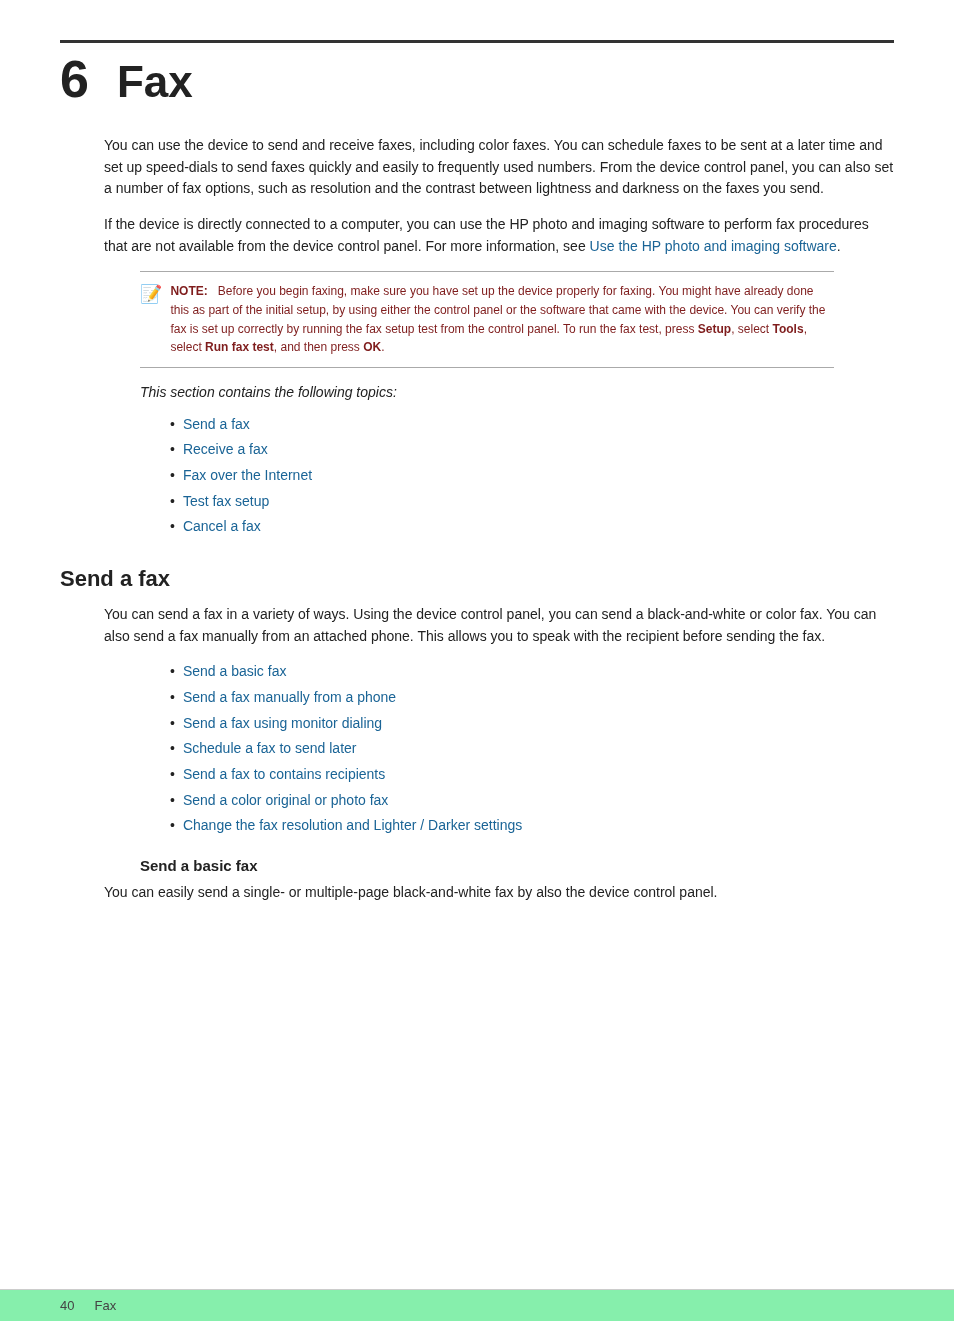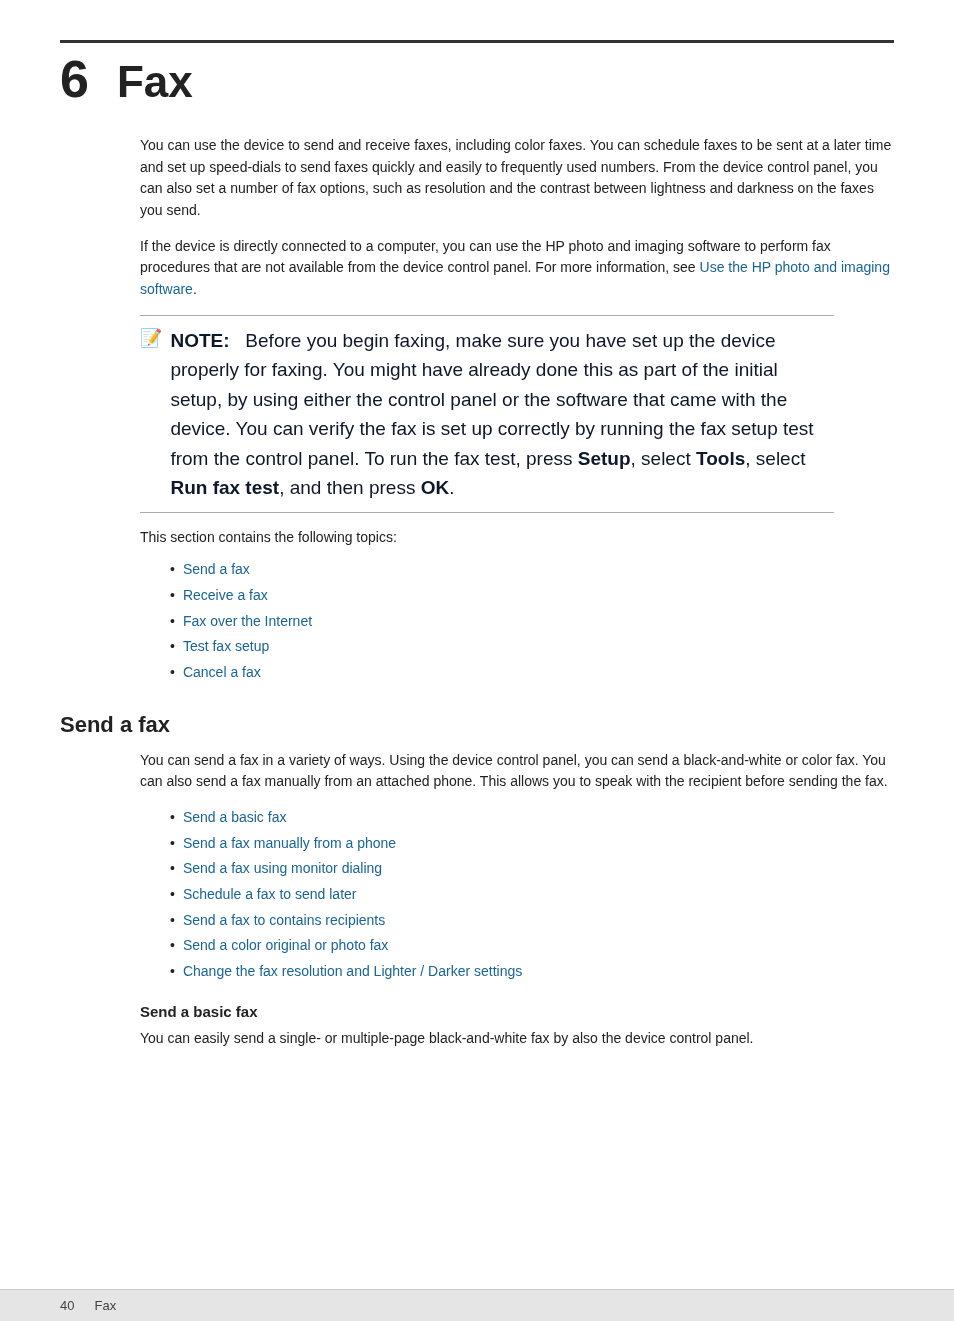--- a/index.html
+++ b/index.html
@@ -40,7 +40,7 @@
       color: #222;
     }
     .body-text {
-      margin-left: 80px;
+      margin-left: 44px;
       margin-bottom: 14px;
       line-height: 1.55;
       color: #222;

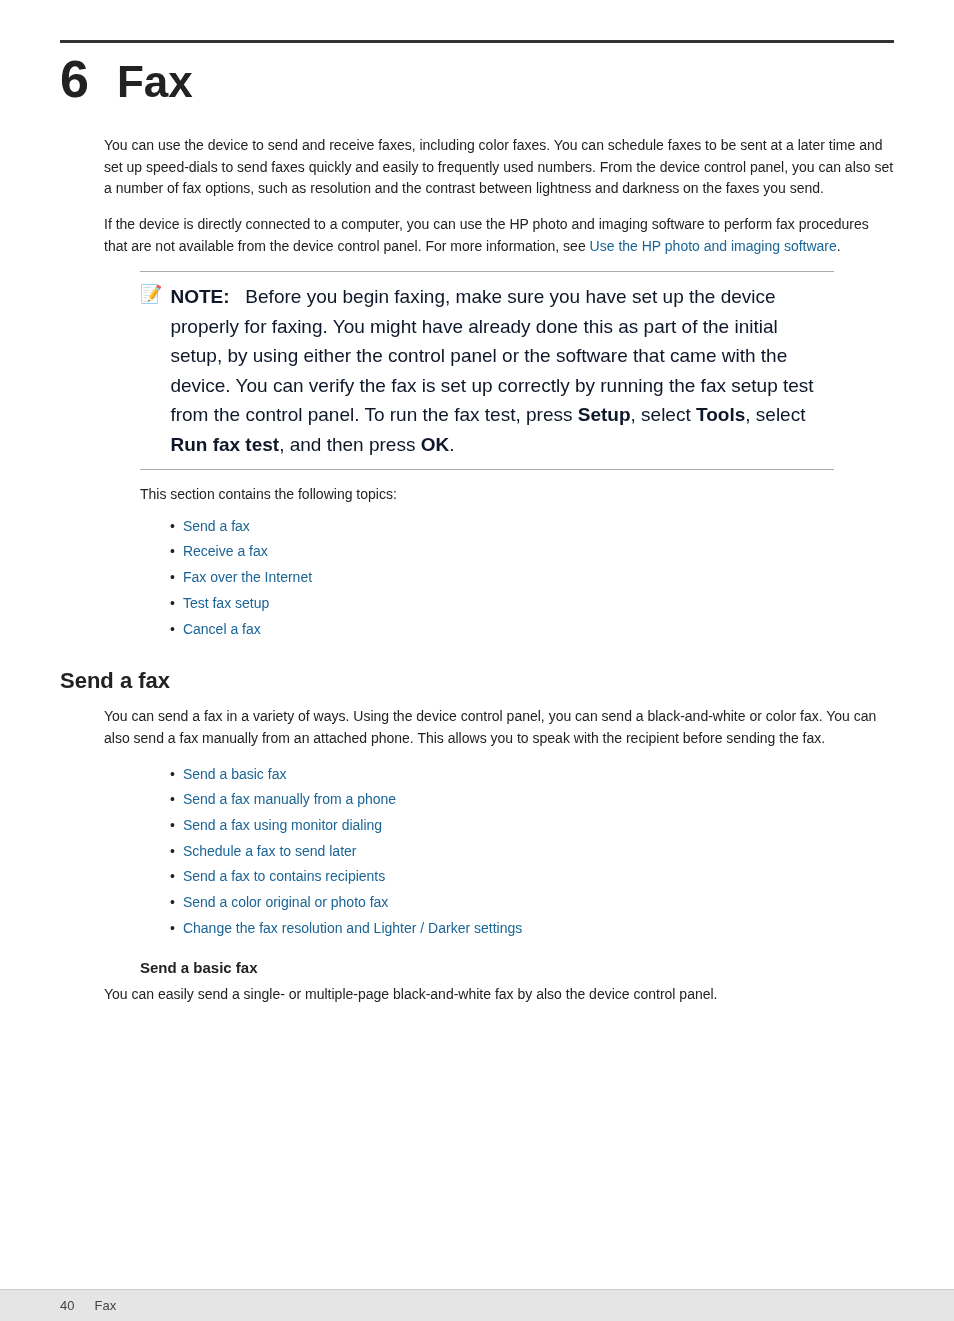--- a/index.html
+++ b/index.html
@@ -62,9 +62,9 @@
       color: #555;
     }
     .note-text {
-      font-size: 19px;
-      line-height: 1.55;
-      color: #0f172a;
+      font-size: 12px;
+      line-height: 1.55;
+      color: #7f1d1d;
     }
     .note-text strong {
       font-weight: bold;

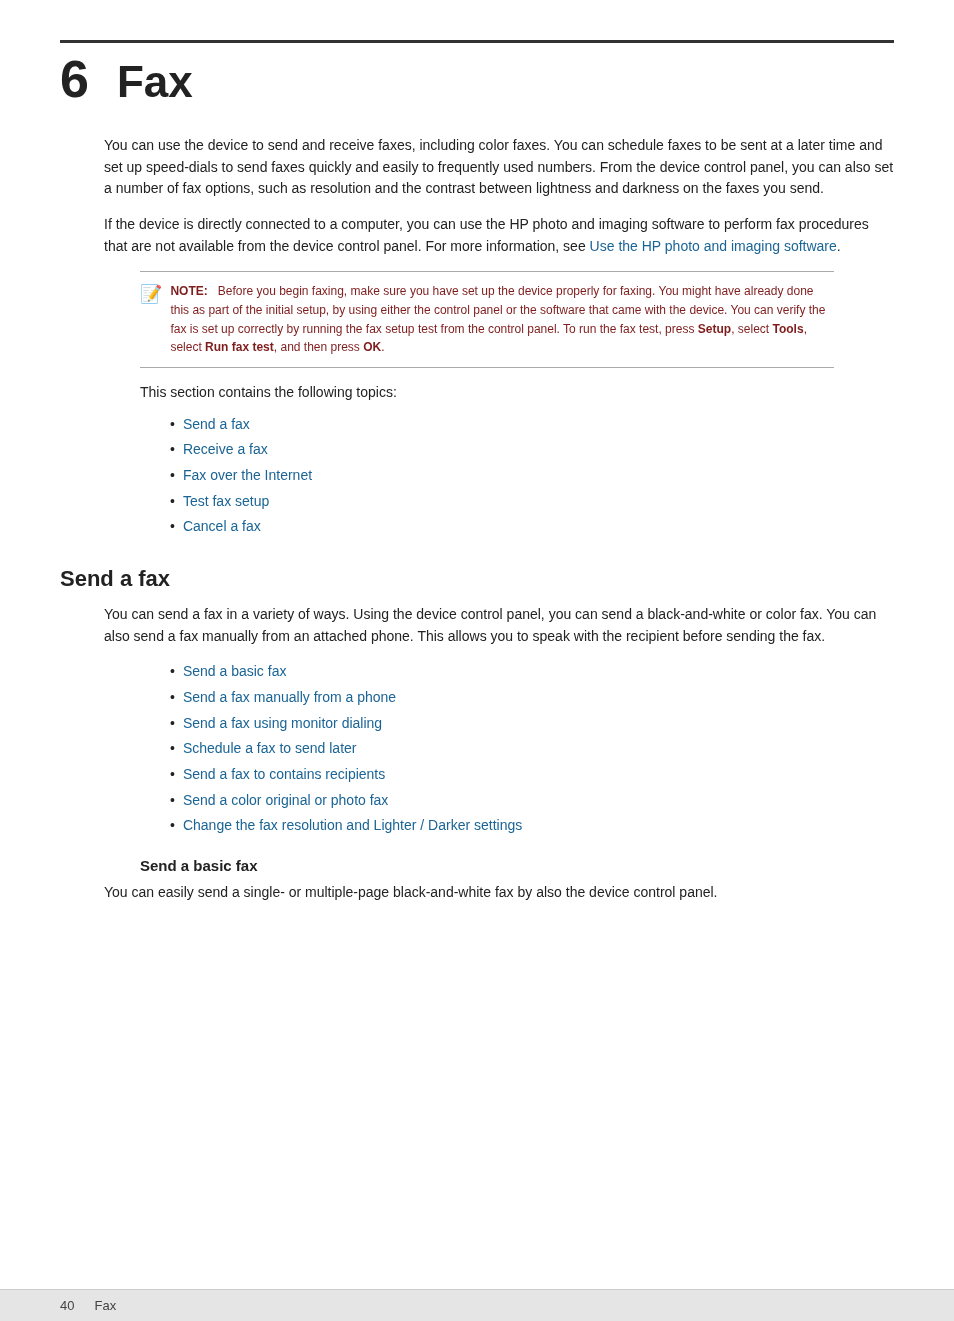--- a/index.html
+++ b/index.html
@@ -73,6 +73,7 @@
       margin-left: 80px;
       margin-bottom: 10px;
       line-height: 1.55;
+      font-style: italic;
     }
     .bullet-list {
       margin-left: 110px;

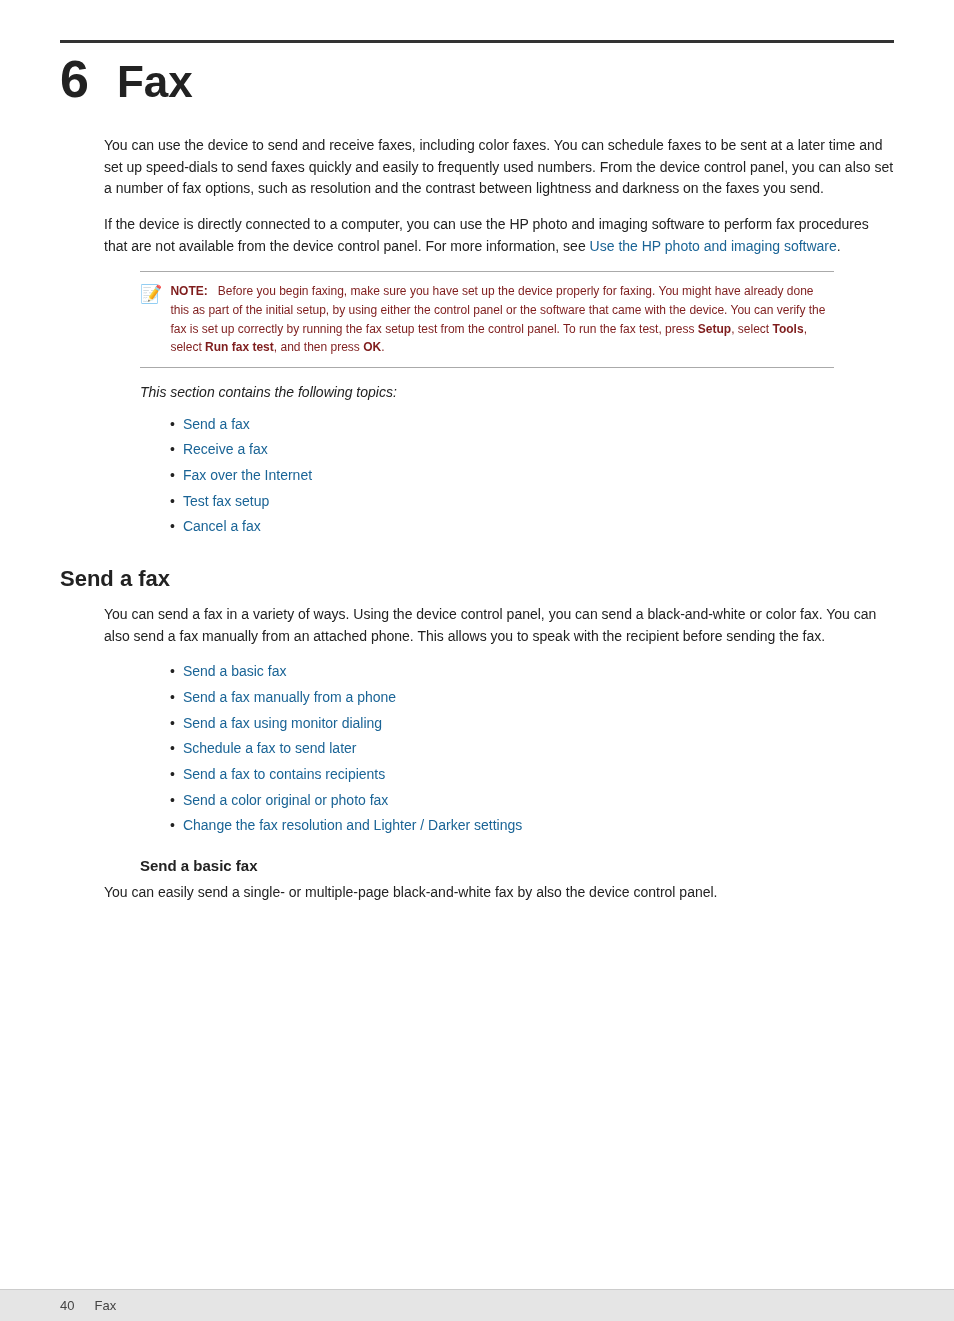--- a/index.html
+++ b/index.html
@@ -125,7 +125,7 @@
       border-top: 1px solid #ccc;
       font-size: 13px;
       color: #444;
-      background: #e5e5e5;
+      background: #86efac;
       display: flex;
       gap: 20px;
     }

